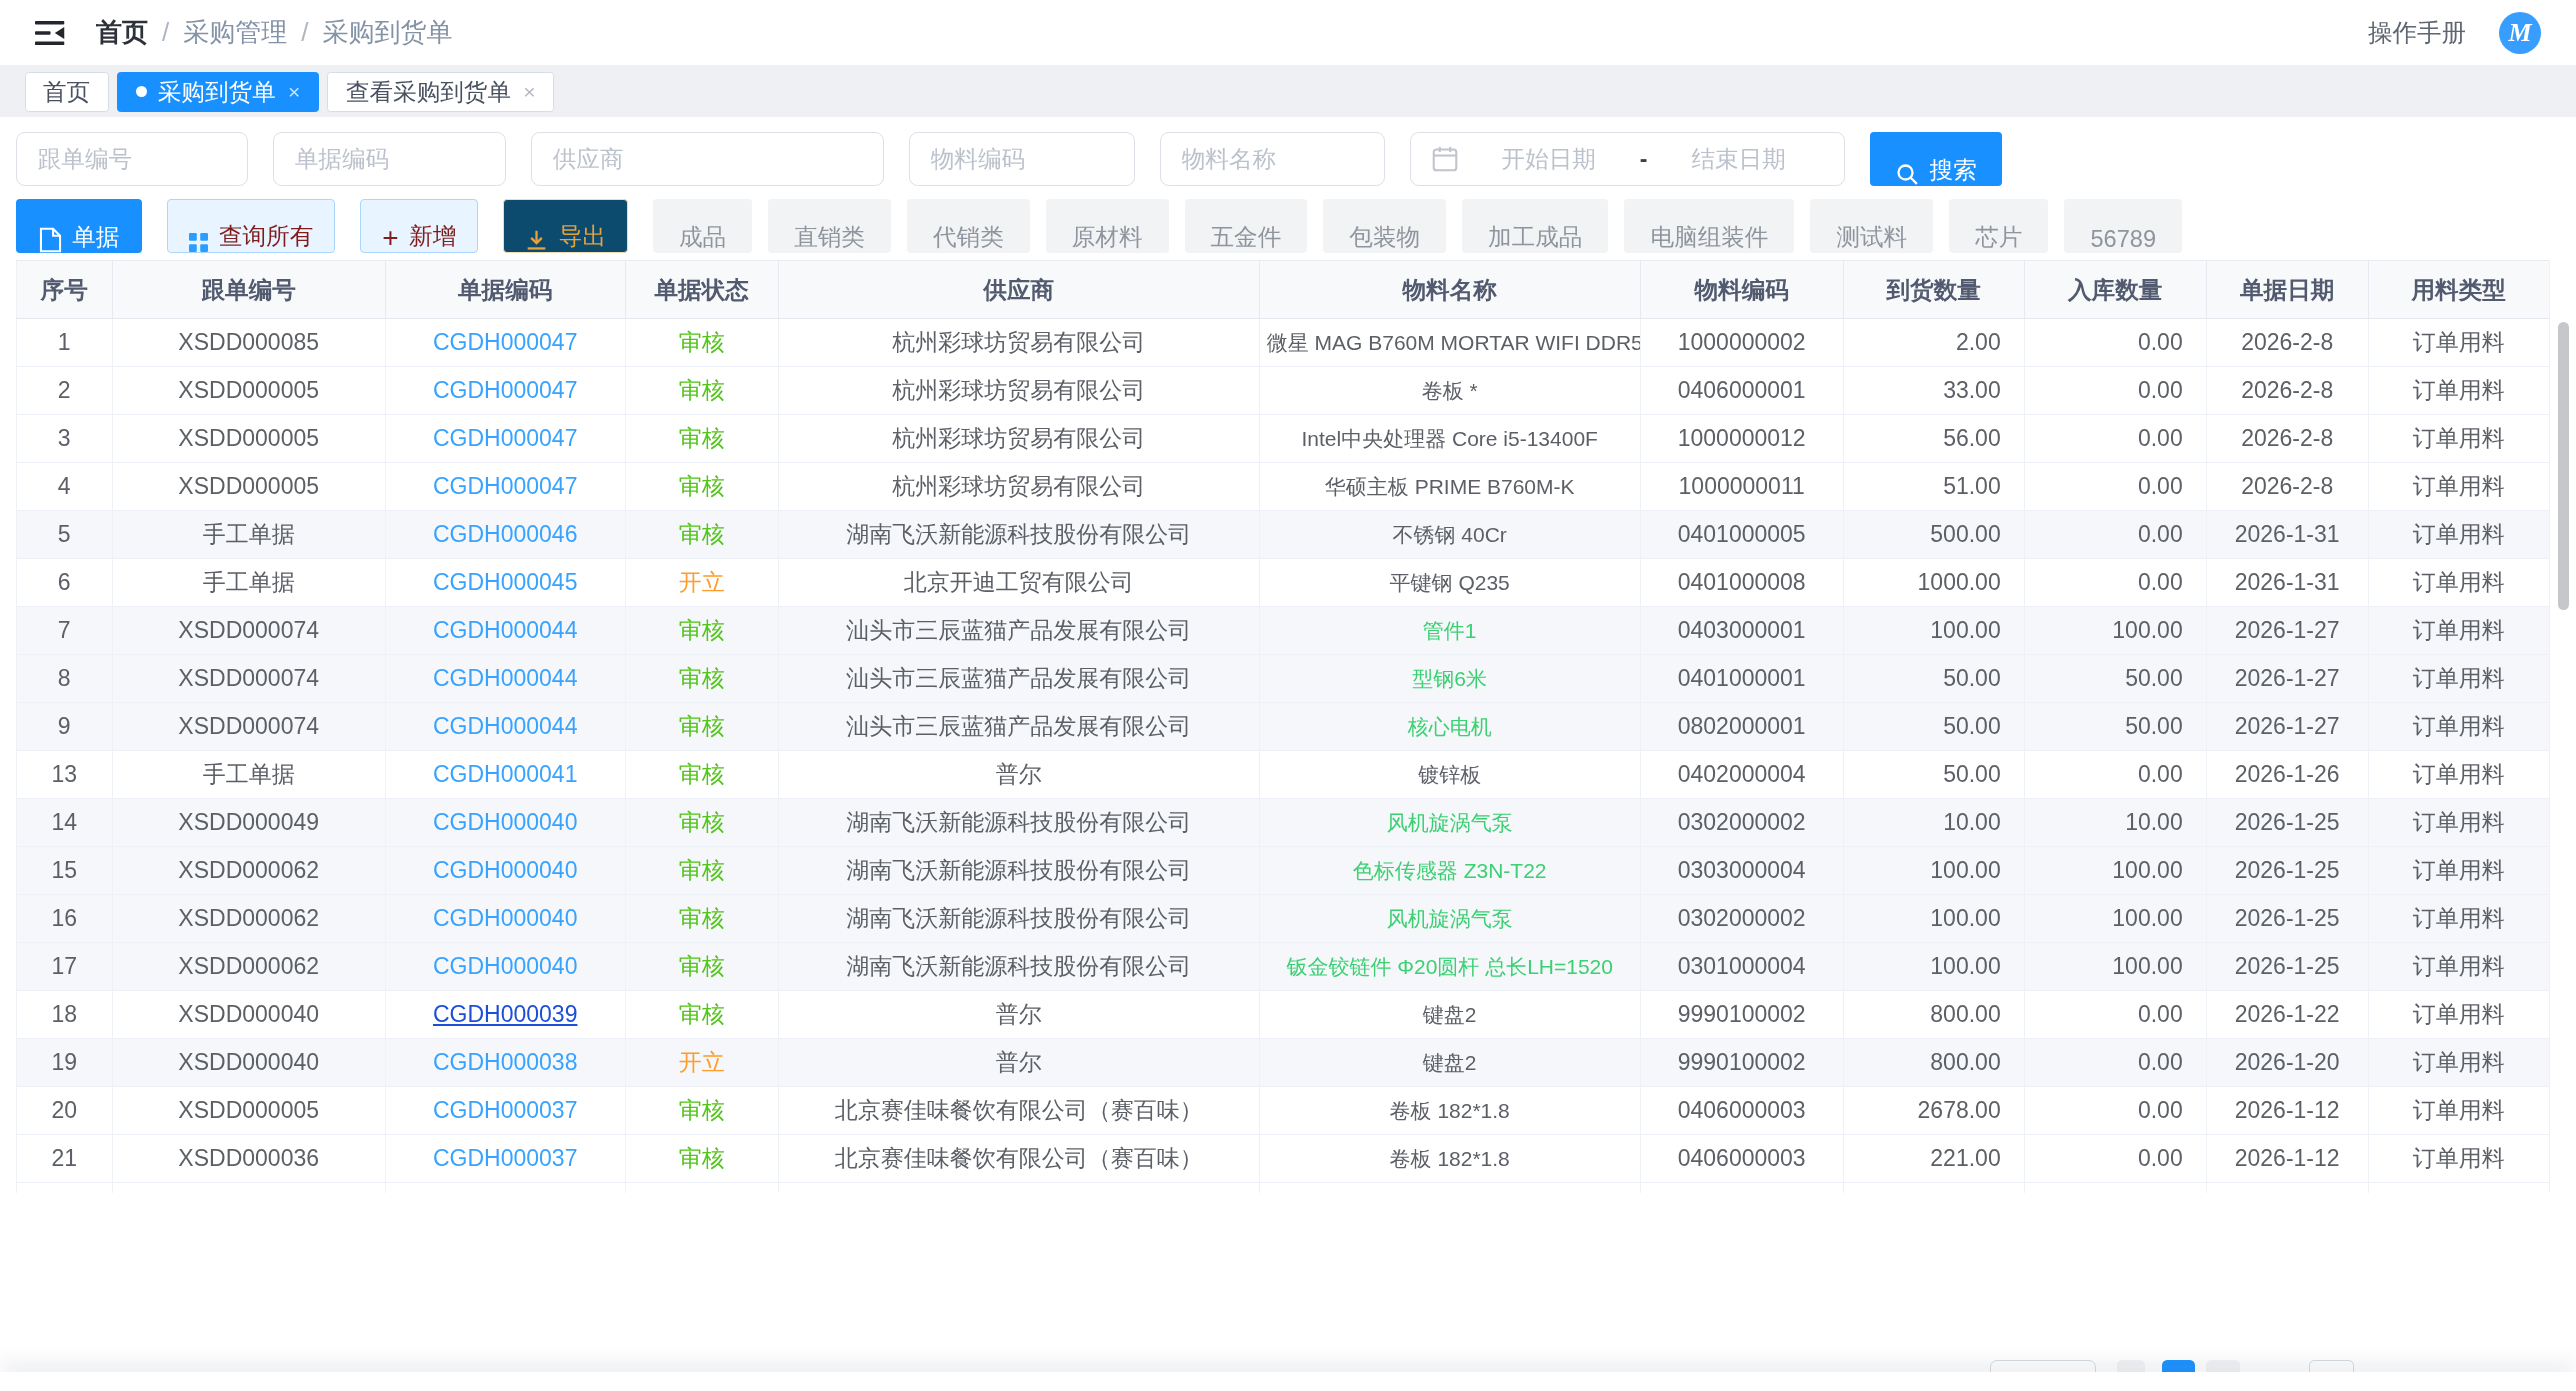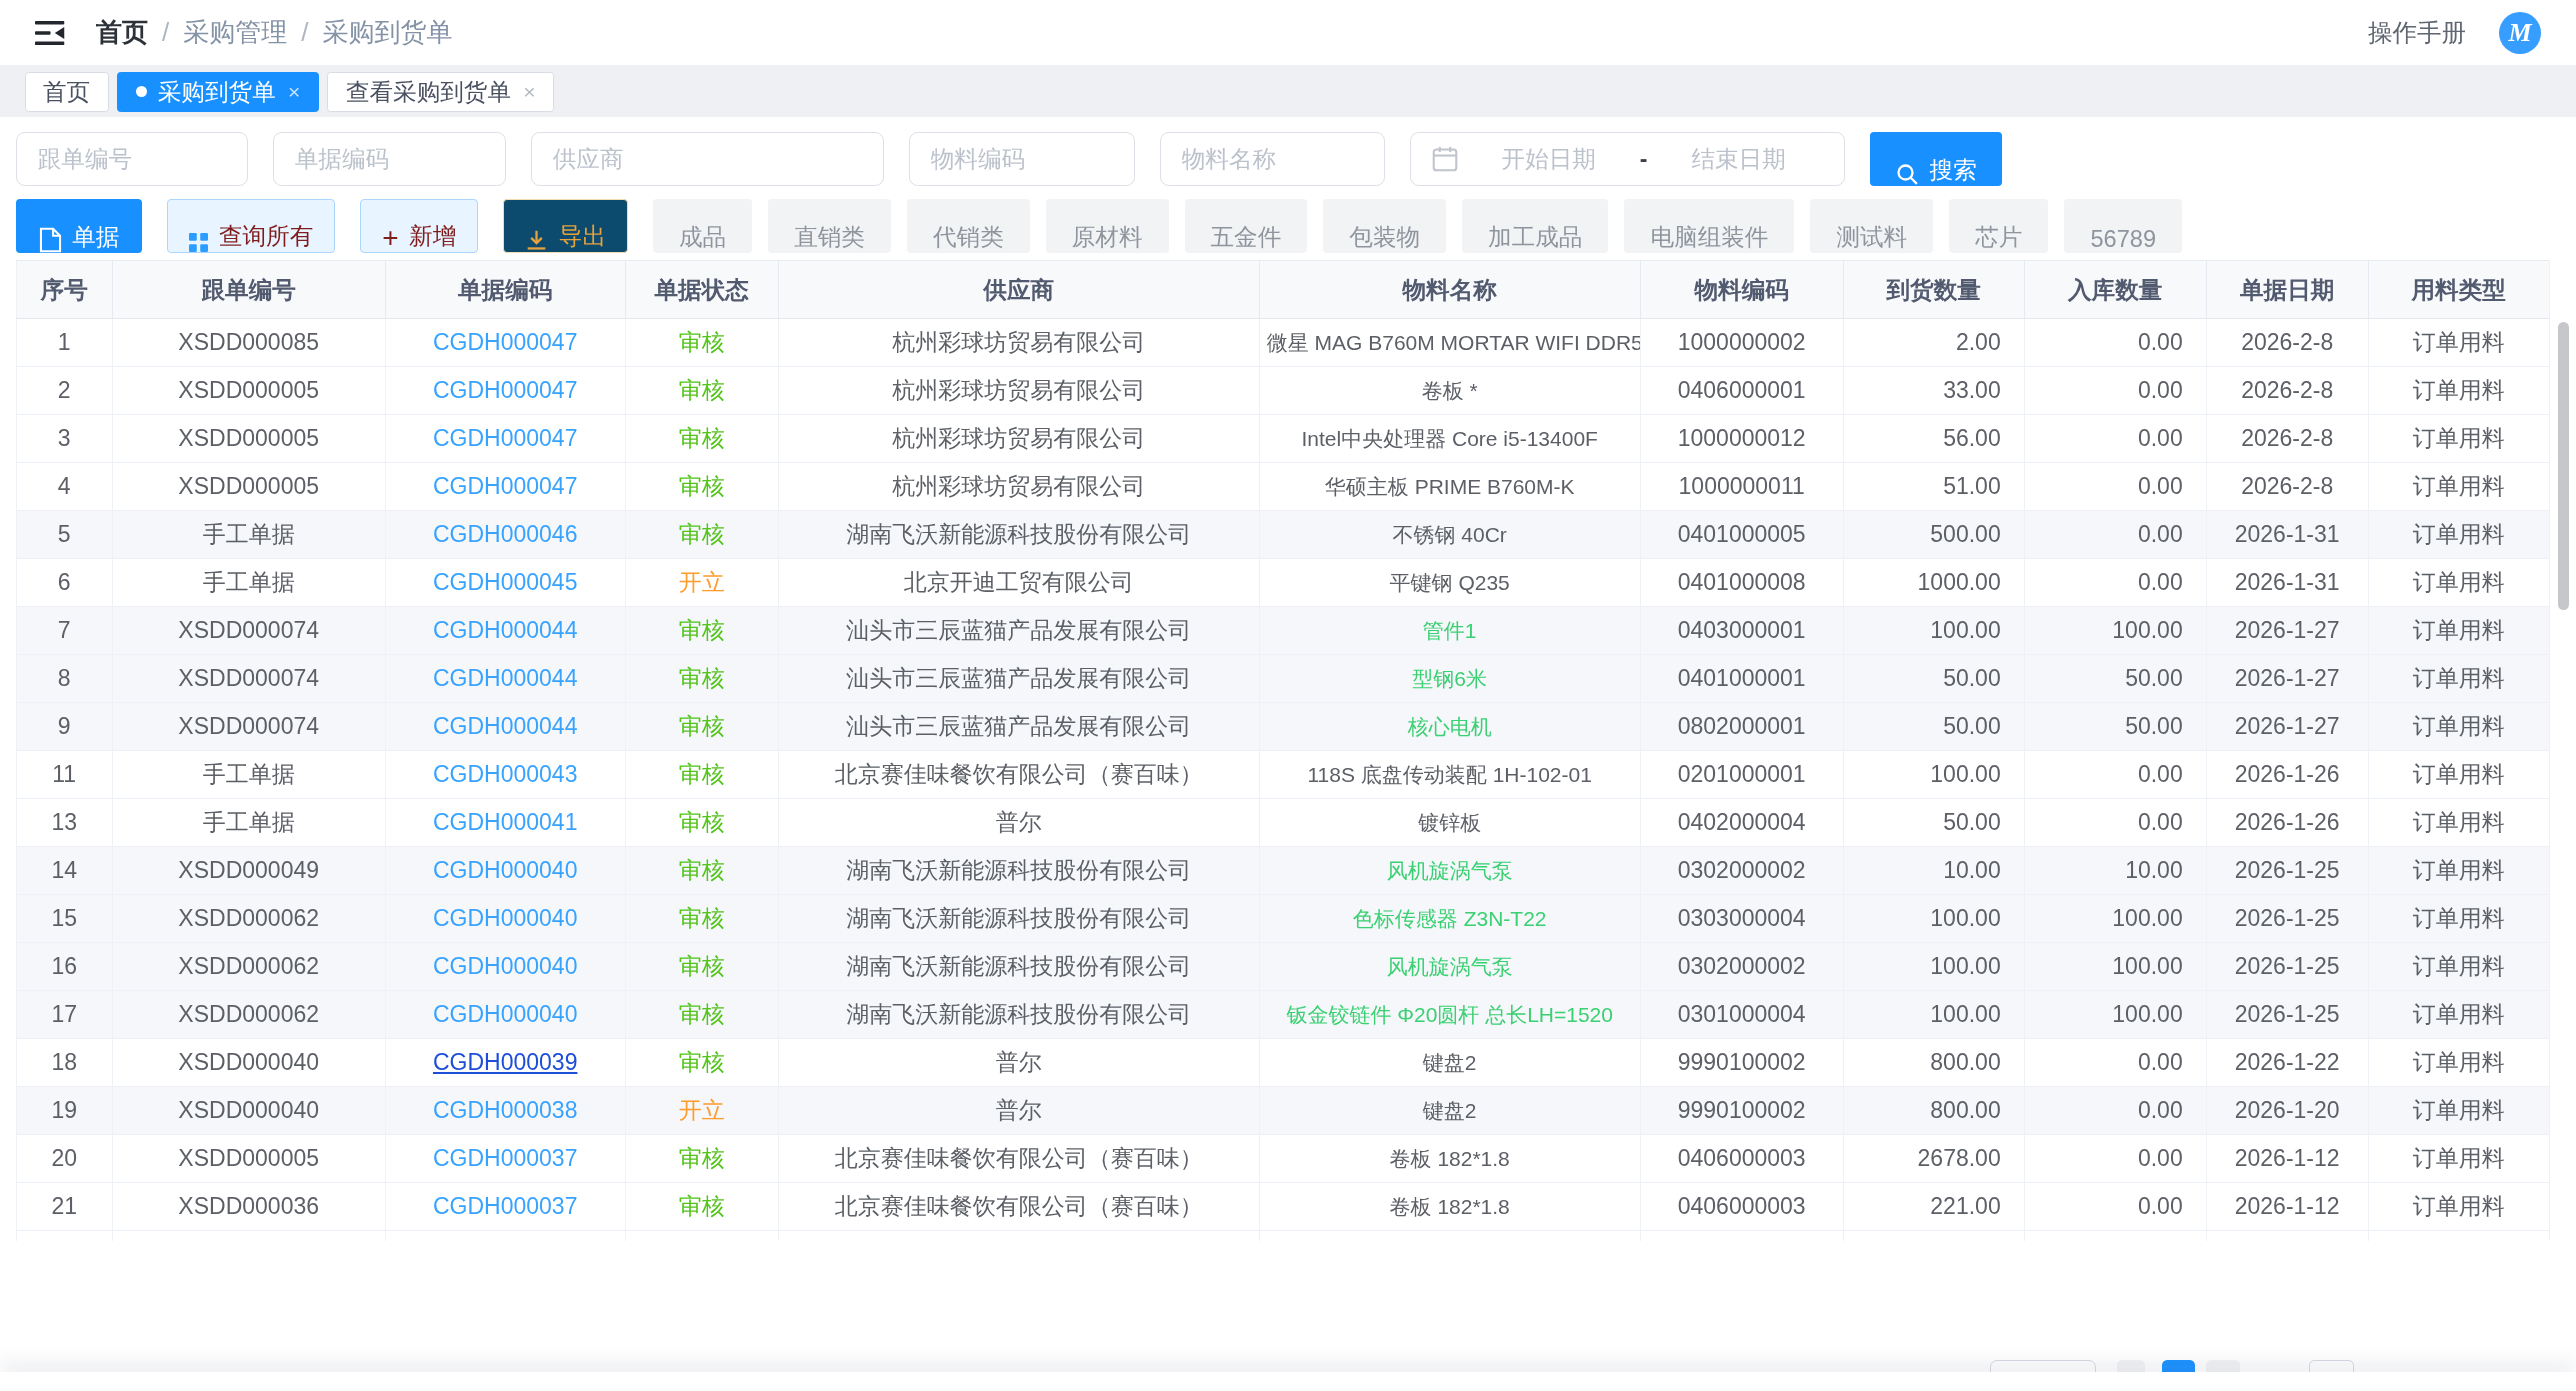--- a/index.html
+++ b/index.html
@@ -366,19 +366,6 @@
             <td>订单用料</td>
           </tr>
           <tr>
-            <td>11</td>
-            <td>手工单据</td>
-            <td class="t-link" style="color: rgb(56, 163, 255);">CGDH000043</td>
-            <td style="color: rgb(82, 196, 26);">审核</td>
-            <td>北京赛佳味餐饮有限公司（赛百味）</td>
-            <td class="t-mat">118S 底盘传动装配 1H-102-01</td>
-            <td>0201000001</td>
-            <td class="t-num">100.00</td>
-            <td class="t-num">0.00</td>
-            <td>2026-1-26</td>
-            <td>订单用料</td>
-          </tr>
-          <tr>
             <td>13</td>
             <td>手工单据</td>
             <td class="t-link" style="color: rgb(56, 163, 255);">CGDH000041</td>

